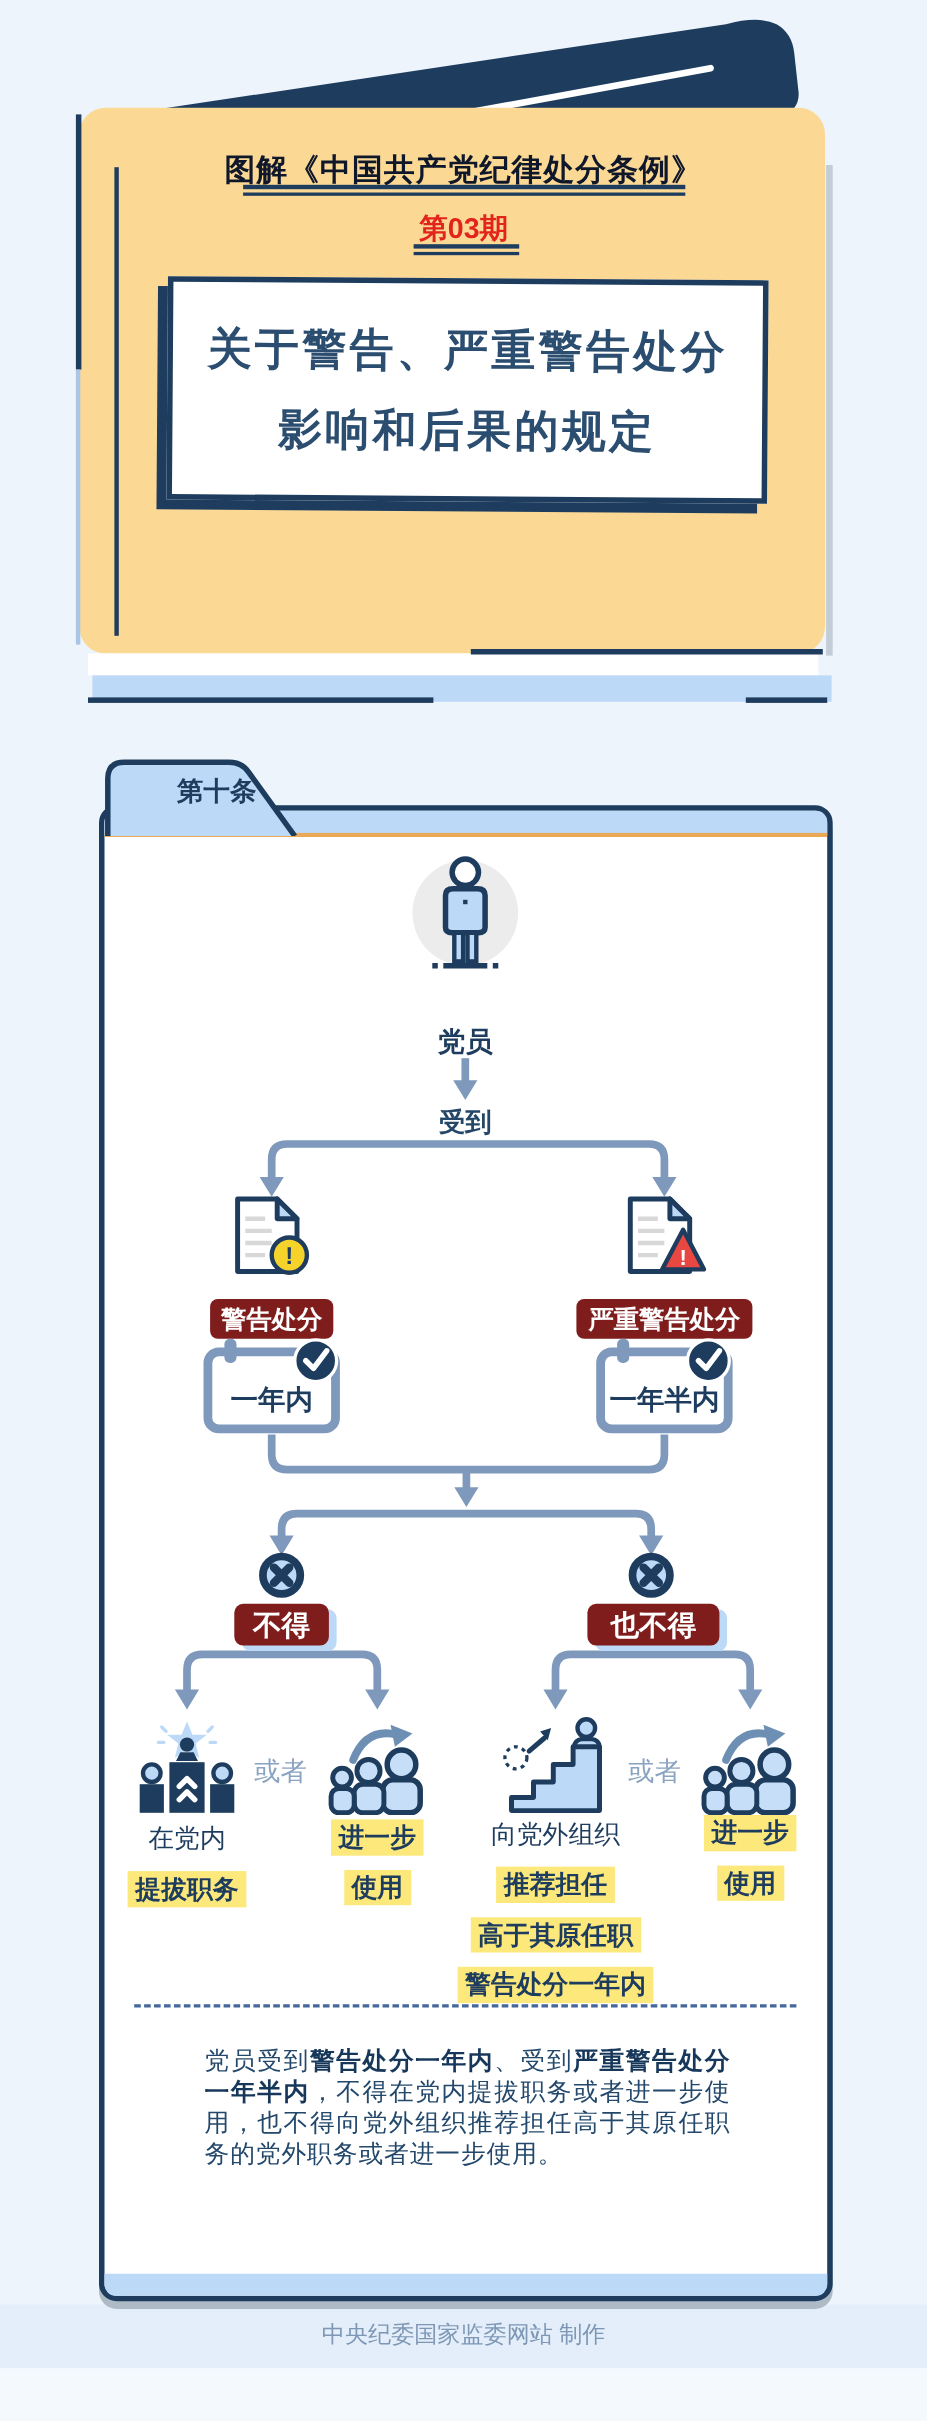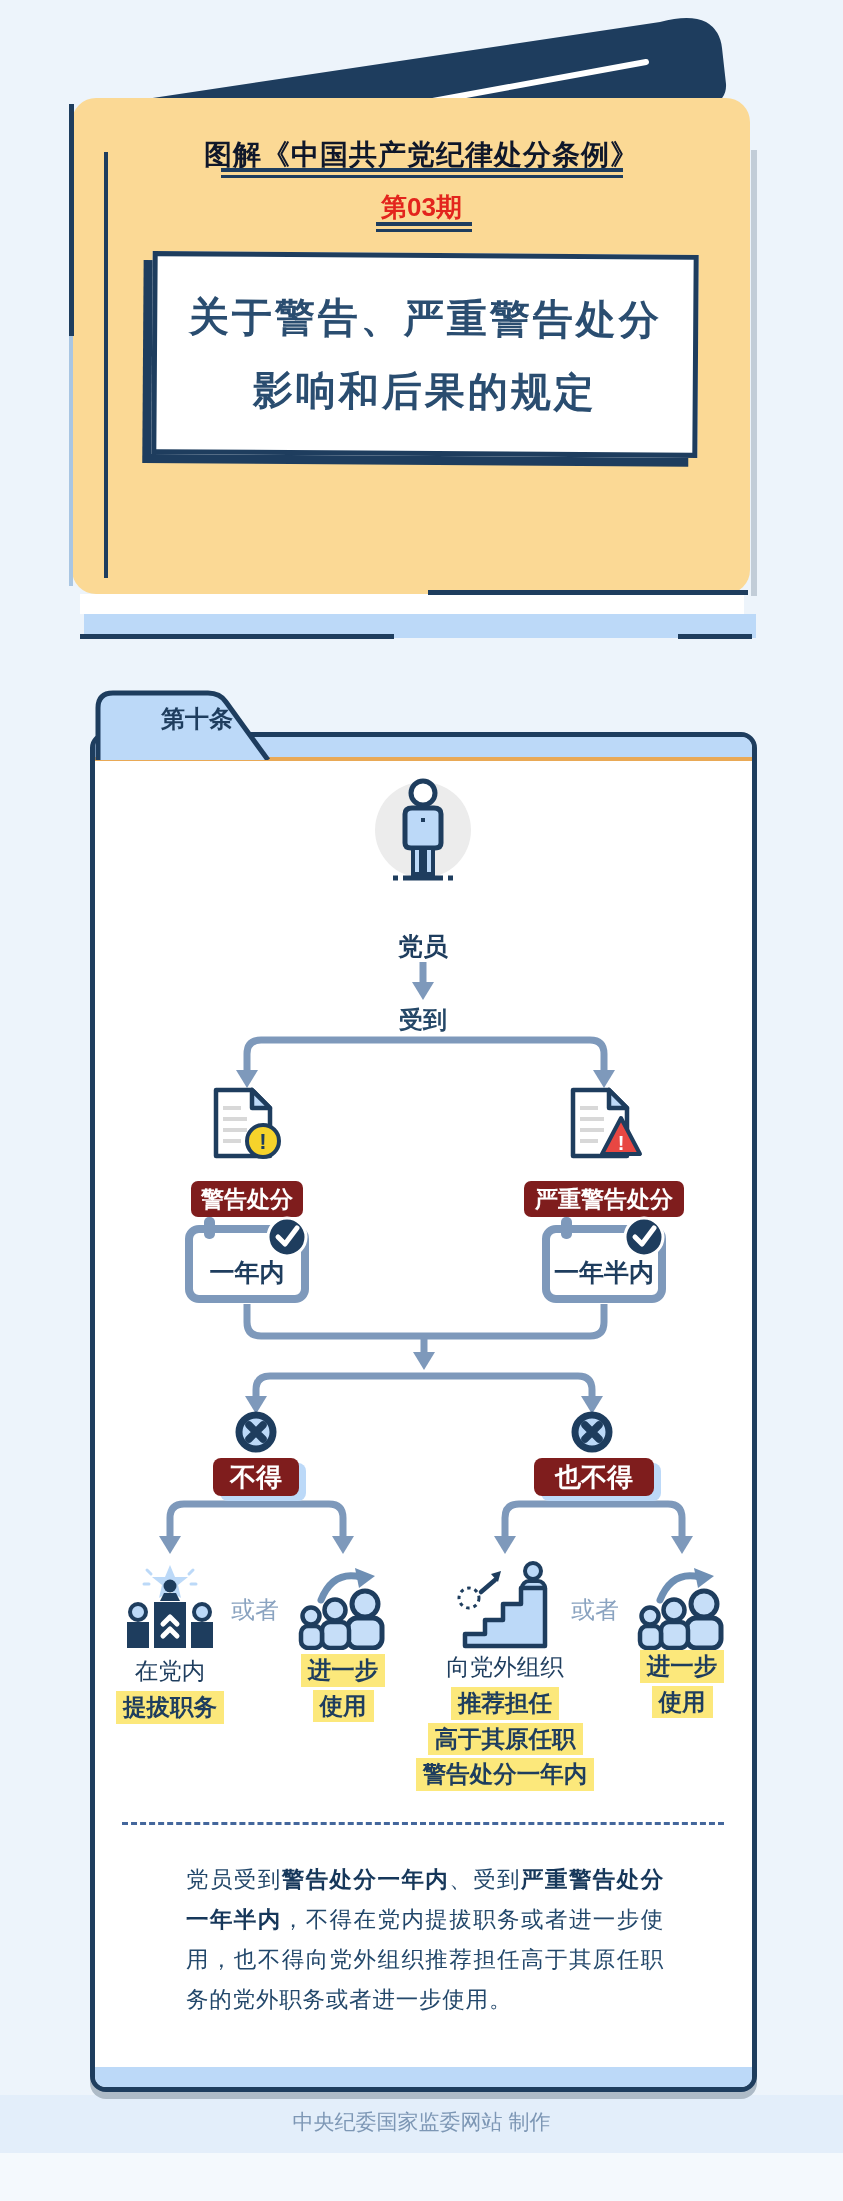--- a/index.html
+++ b/index.html
@@ -57,7 +57,7 @@
   .cal-r{left:541px;top:1216px;}
   .cal-text{position:absolute;left:0;right:0;top:40px;text-align:center;font-size:25px;font-weight:bold;color:#1E3D5E;}
   .or-label{width:90px;text-align:center;font-size:24px;color:#8AA3C0;}
-  .stack{display:flex;flex-direction:column;align-items:center;gap:3px;text-align:center;}
+  .stack{display:flex;flex-direction:column;align-items:center;gap:13px;text-align:center;}
   .lbl-plain{color:#1E3D5E;font-weight:500;font-size:23.5px;padding:1px 0;}
   .lbl-hl{background:#FCE87B;color:#1E3D5E;font-weight:800;font-size:23.5px;padding:2px 7px;line-height:1.22;}
   .dash-sep{left:122px;top:1822px;width:602px;border-top:3px dashed #44679C;z-index:3;}

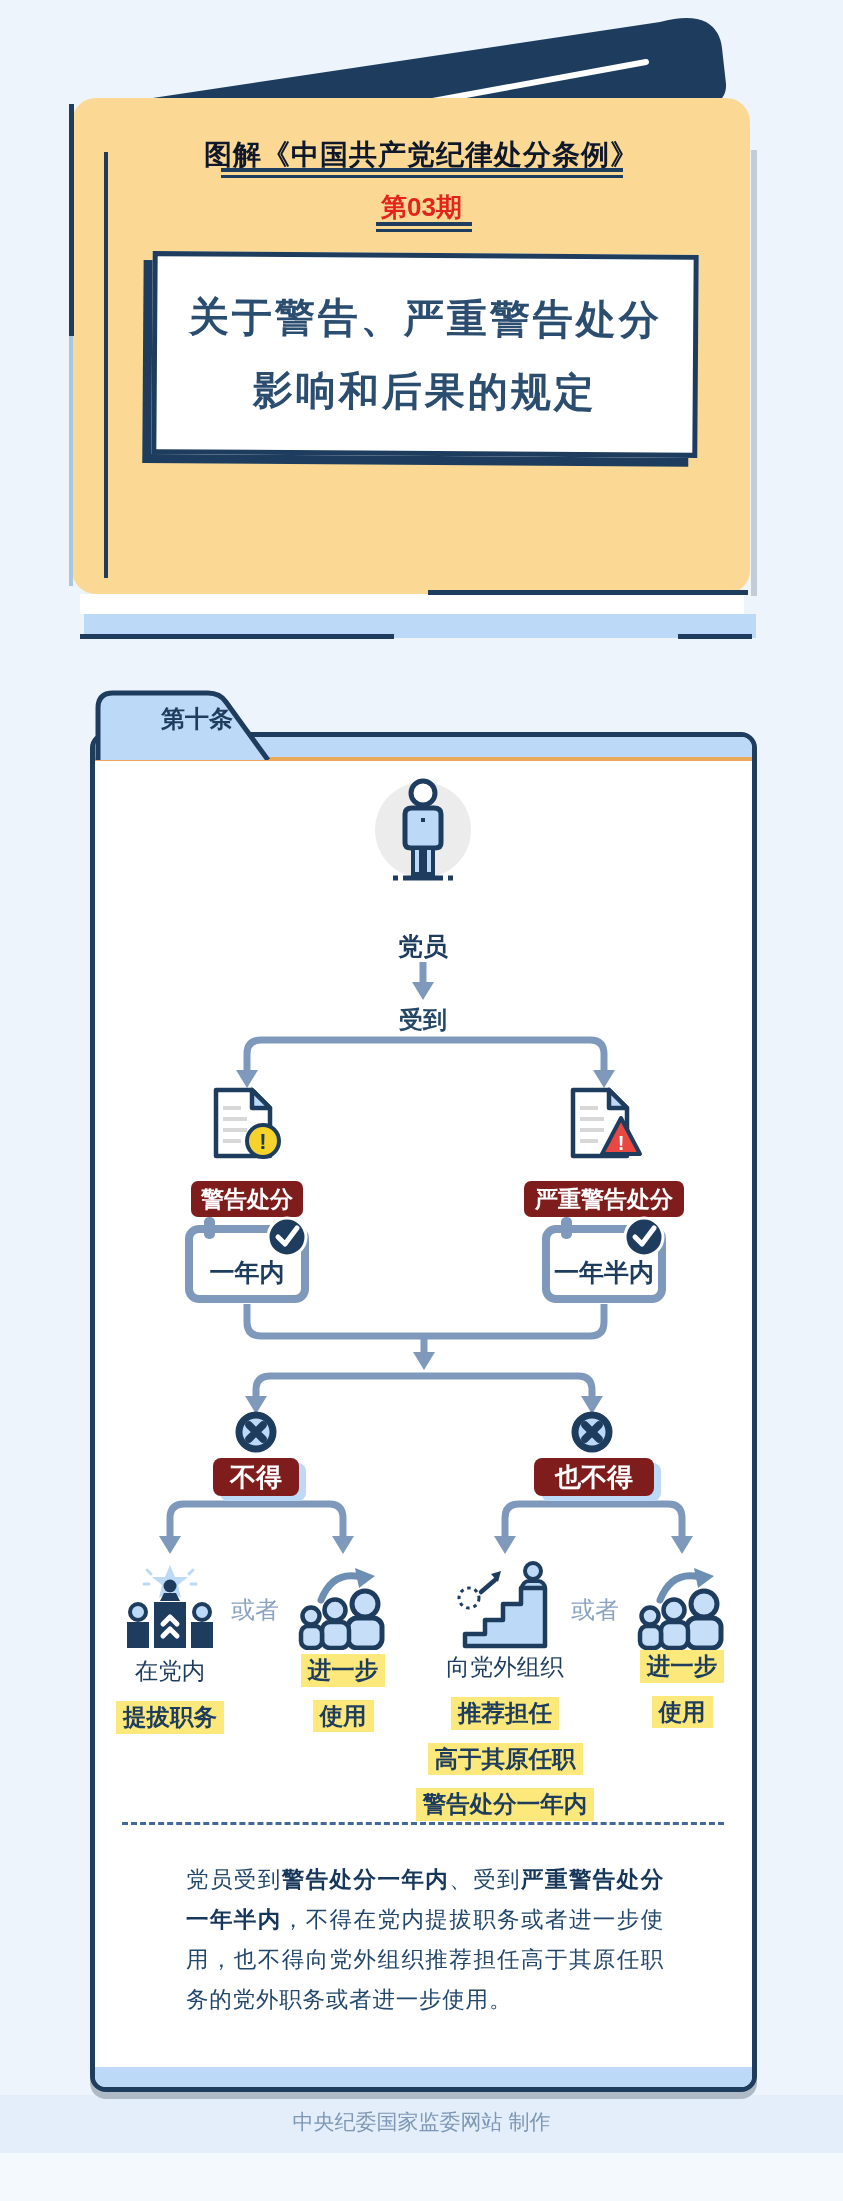--- a/index.html
+++ b/index.html
@@ -61,7 +61,7 @@
   .lbl-plain{color:#1E3D5E;font-weight:500;font-size:23.5px;padding:1px 0;}
   .lbl-hl{background:#FCE87B;color:#1E3D5E;font-weight:800;font-size:23.5px;padding:2px 7px;line-height:1.22;}
   .dash-sep{left:122px;top:1822px;width:602px;border-top:3px dashed #44679C;z-index:3;}
-  .summary{left:186px;top:1860px;width:478px;font-size:22.5px;line-height:40px;letter-spacing:.8px;
+  .summary{left:186px;top:1860px;width:478px;font-size:22.5px;line-height:28px;letter-spacing:.8px;
     text-align:justify;color:#23486B;z-index:3;}
   .summary b{font-weight:800;color:#16375A;}
   

